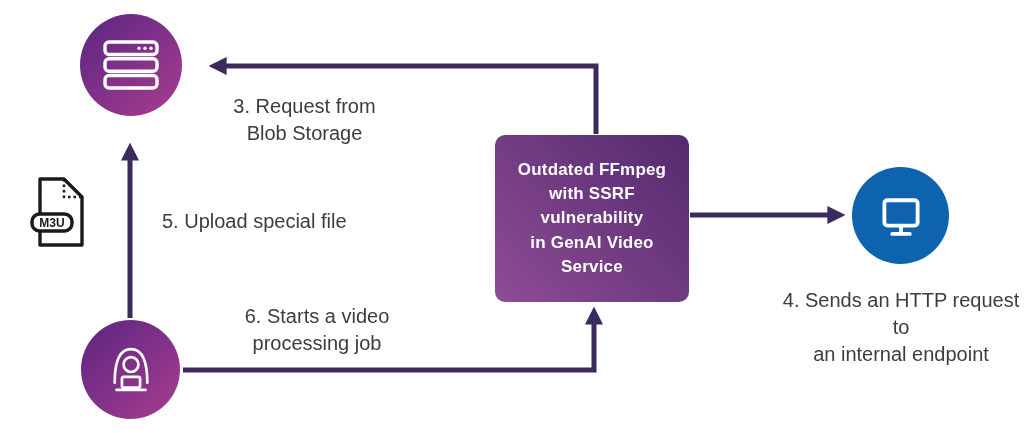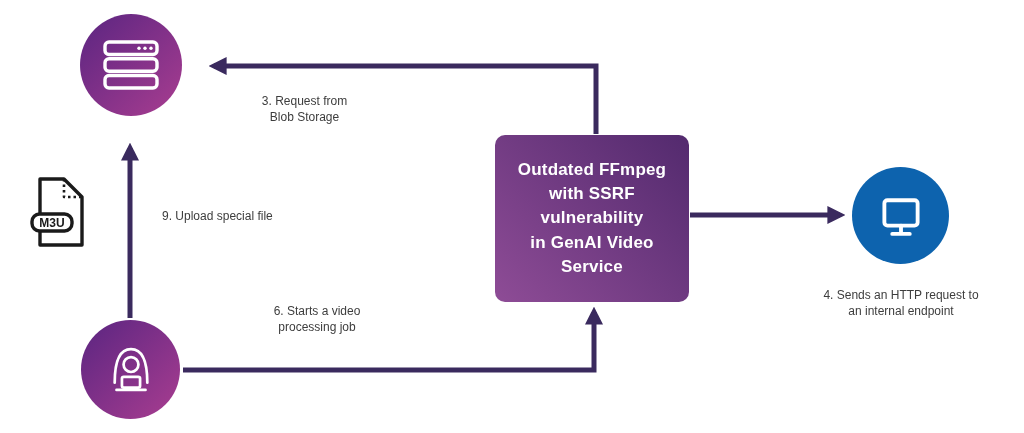--- a/index.html
+++ b/index.html
@@ -30,7 +30,7 @@
   }
 
   .step-label{
-    position:absolute;color:var(--label);font-size:12px;line-height:1.35;
+    position:absolute;color:var(--label);font-size:20px;line-height:1.35;
     white-space:pre-line;
   }
   #step1-label{left:162px;top:208px;}

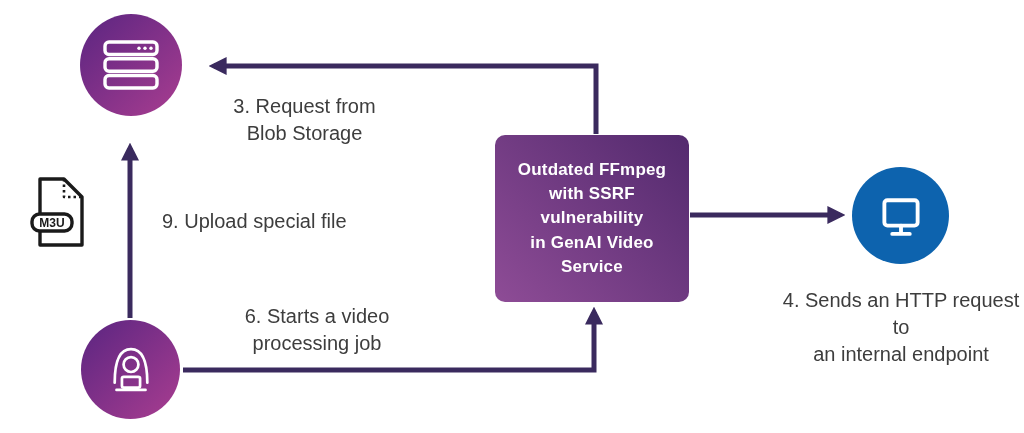--- a/index.html
+++ b/index.html
@@ -113,7 +113,7 @@
     </svg>
   </div>
 
-  <div class="step-label" id="step1-label">9. Upload special file</div>
+  <div class="step-label" id="step1-label">5. Upload special file</div>
   <div class="step-label" id="step2-label">6. Starts a video
 processing job</div>
   <div class="step-label" id="step3-label">3. Request from

